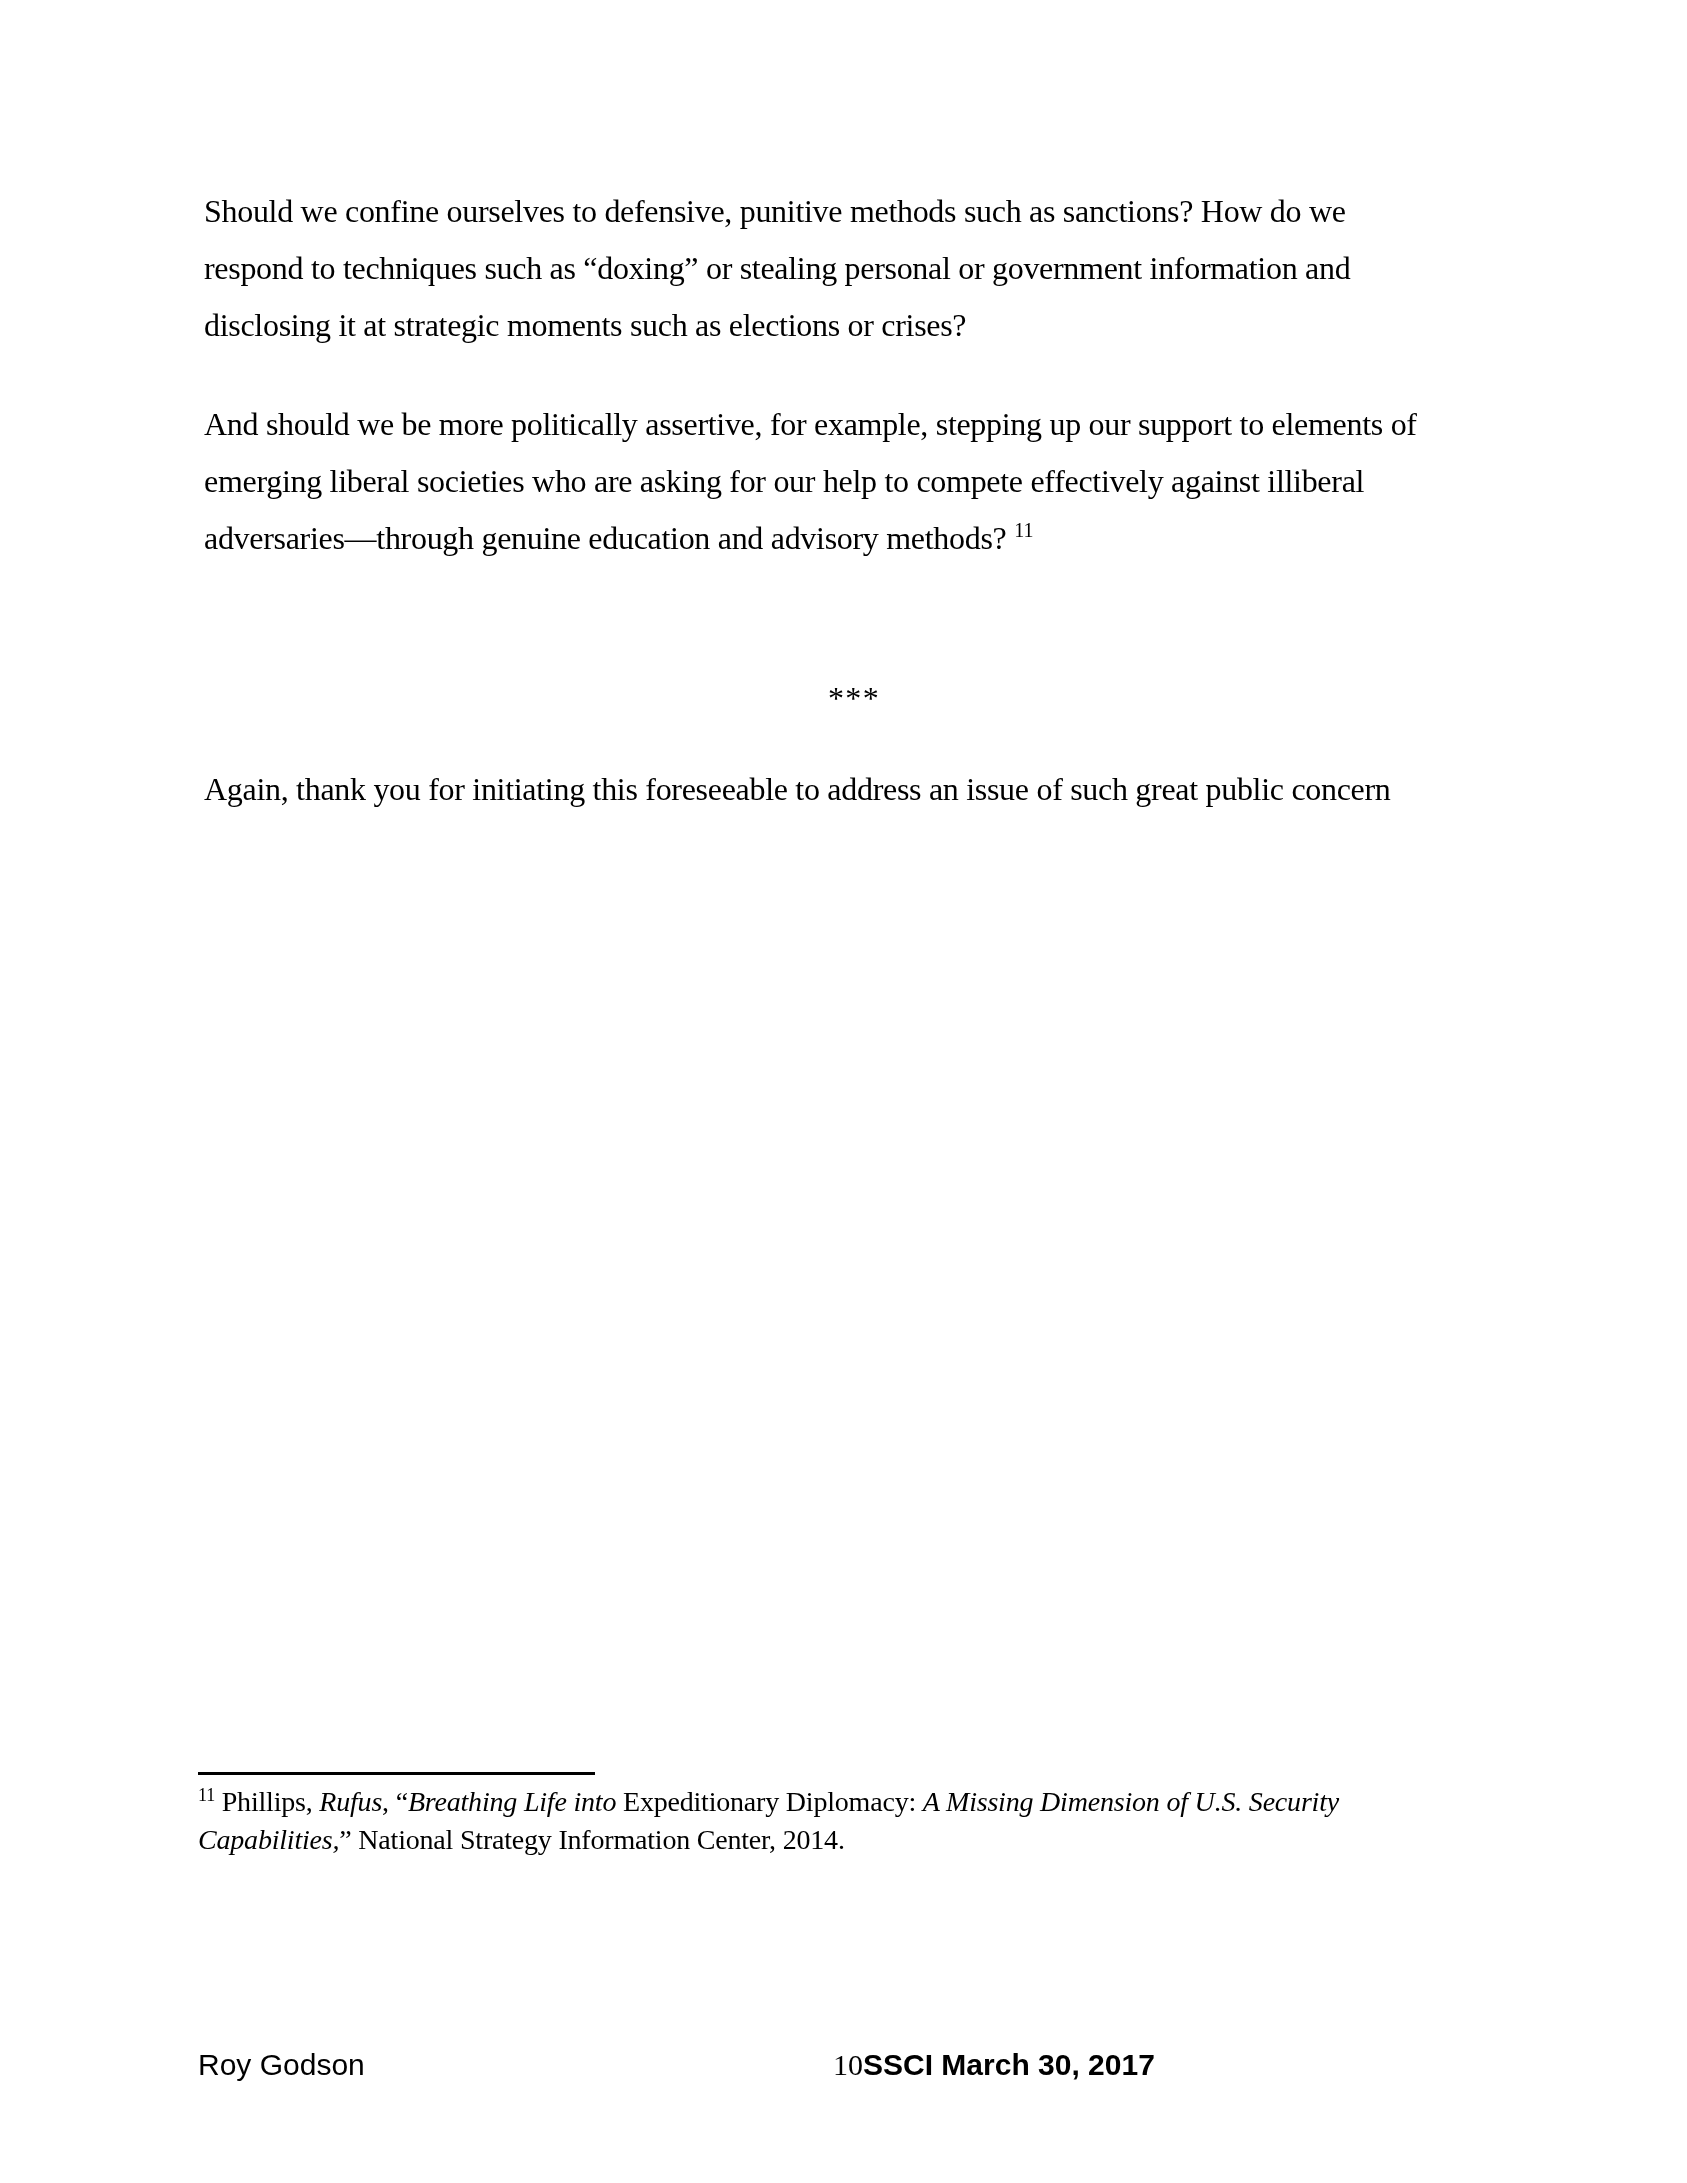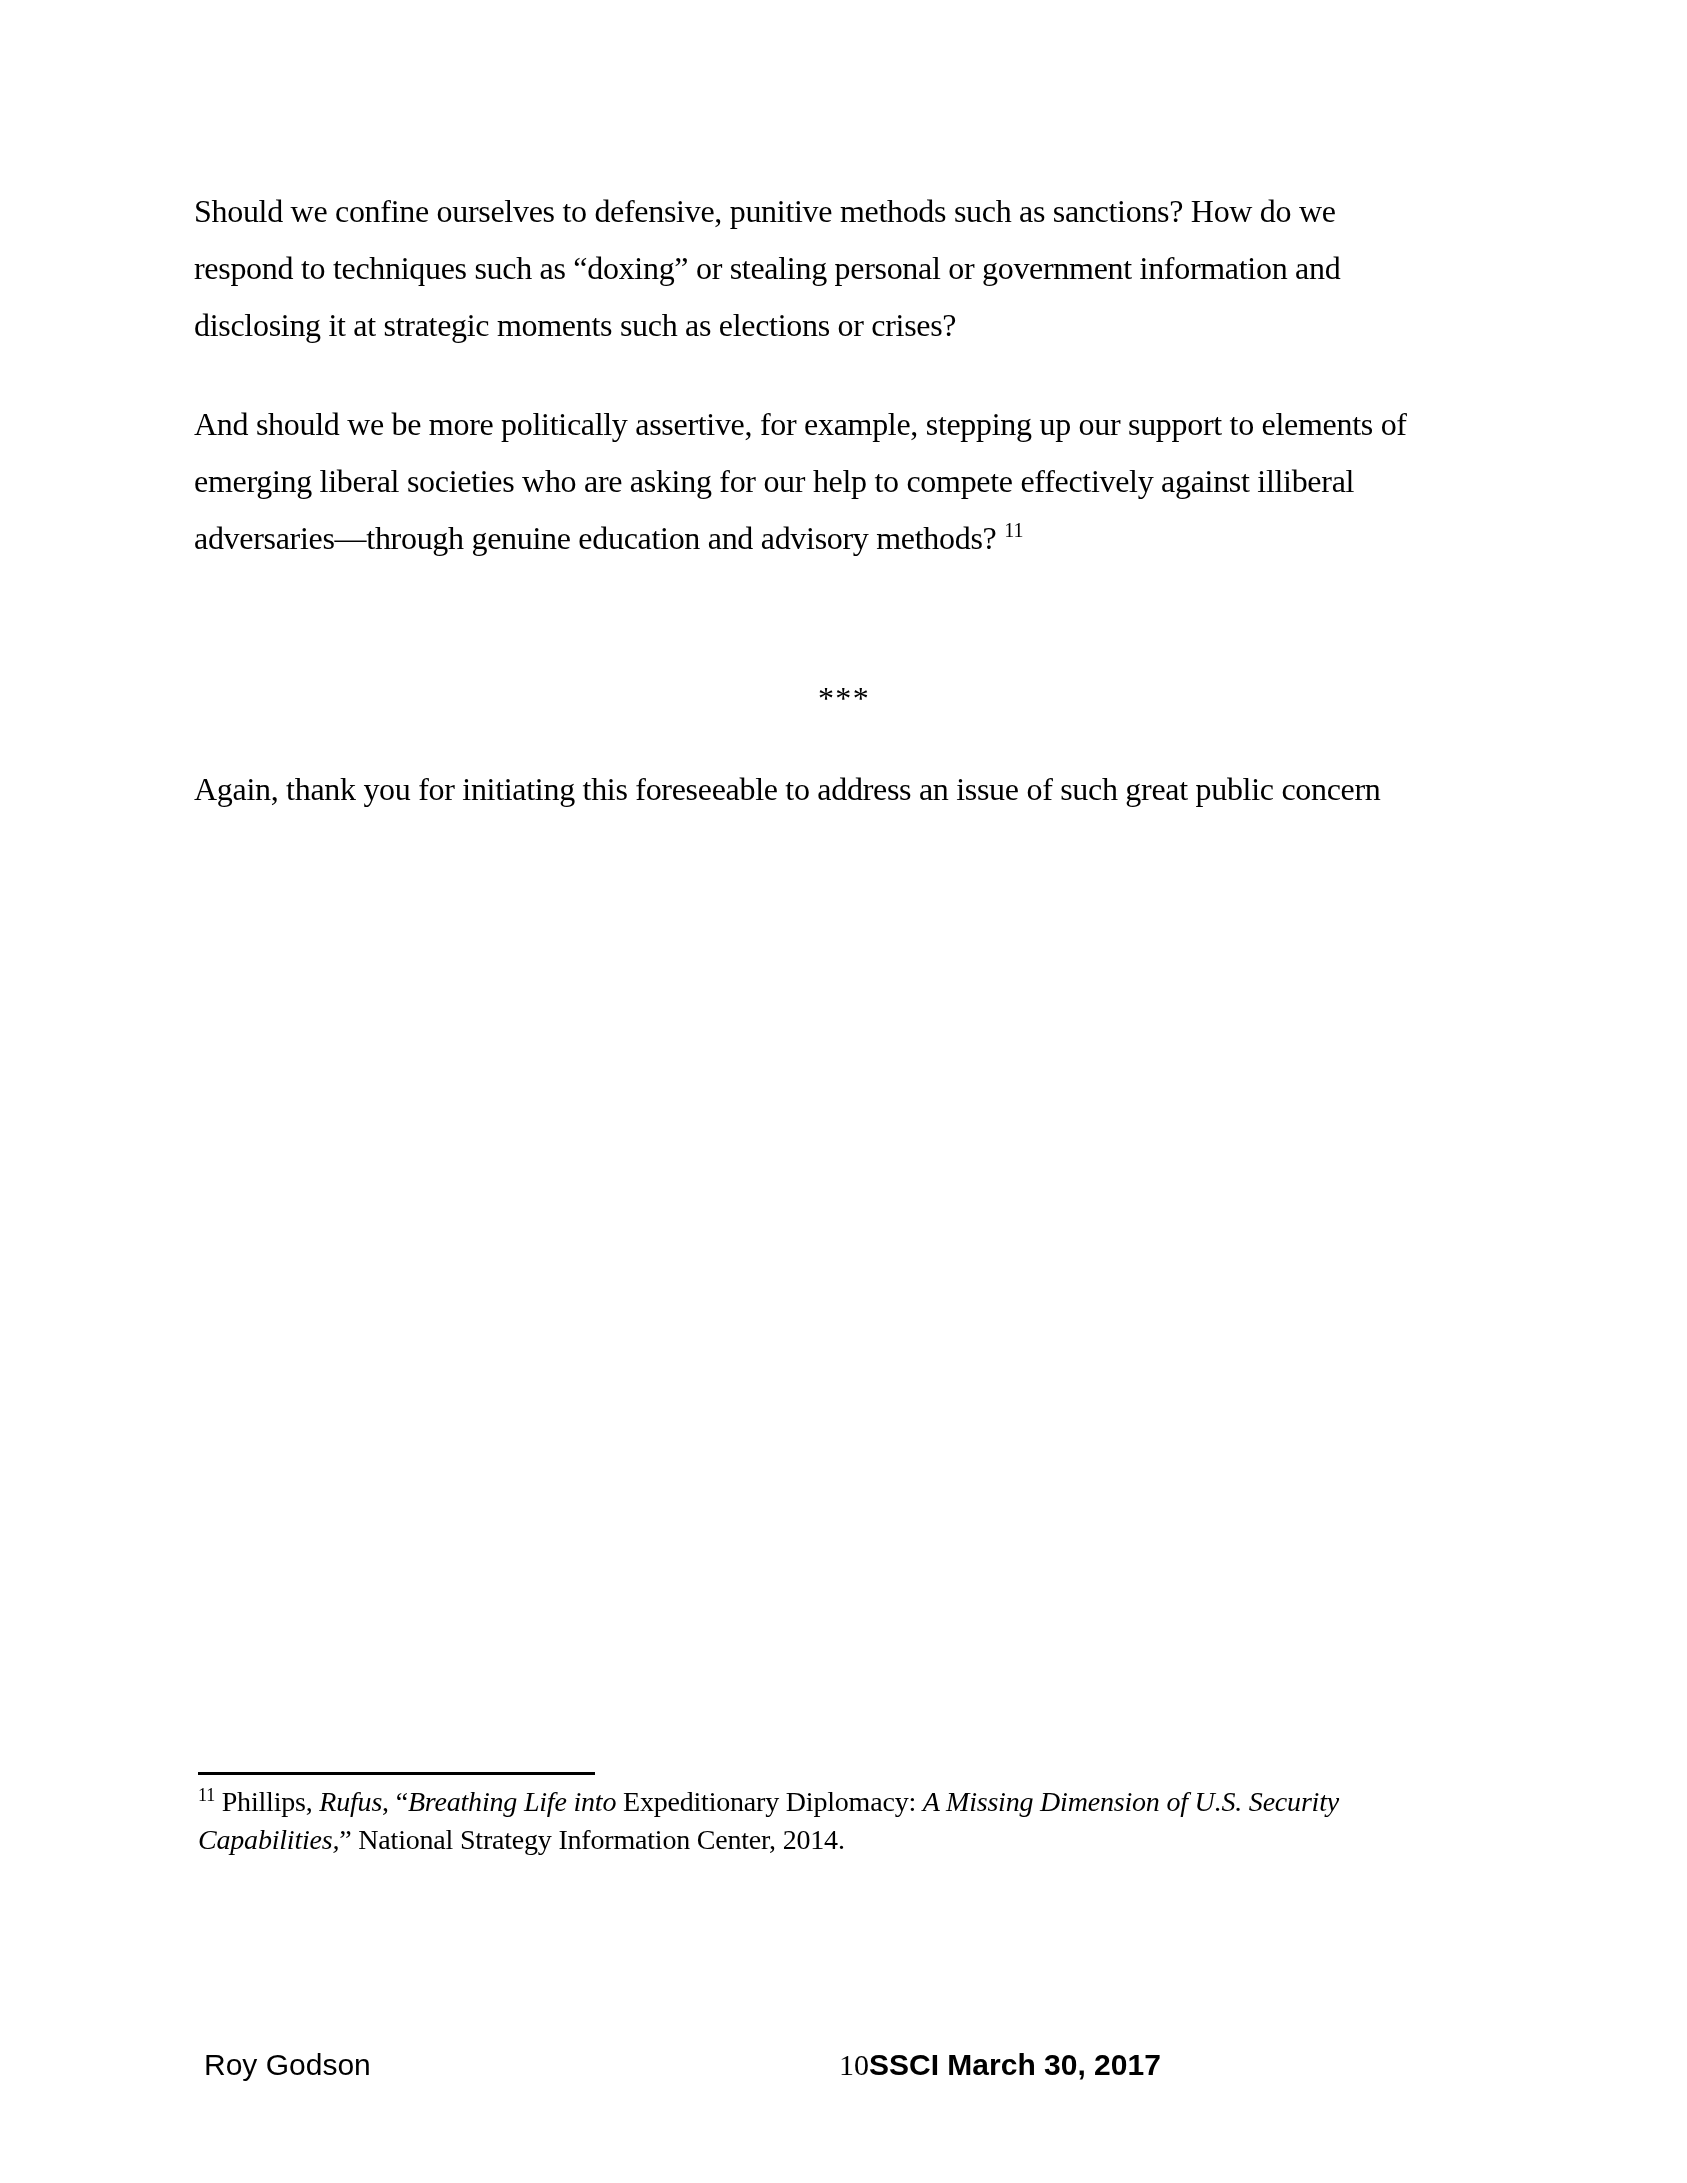--- a/index.html
+++ b/index.html
@@ -18,7 +18,7 @@
   }
   .content {
     position: absolute;
-    left: 194px;
+    left: 204px;
     top: 183px;
     width: 1300px;
   }

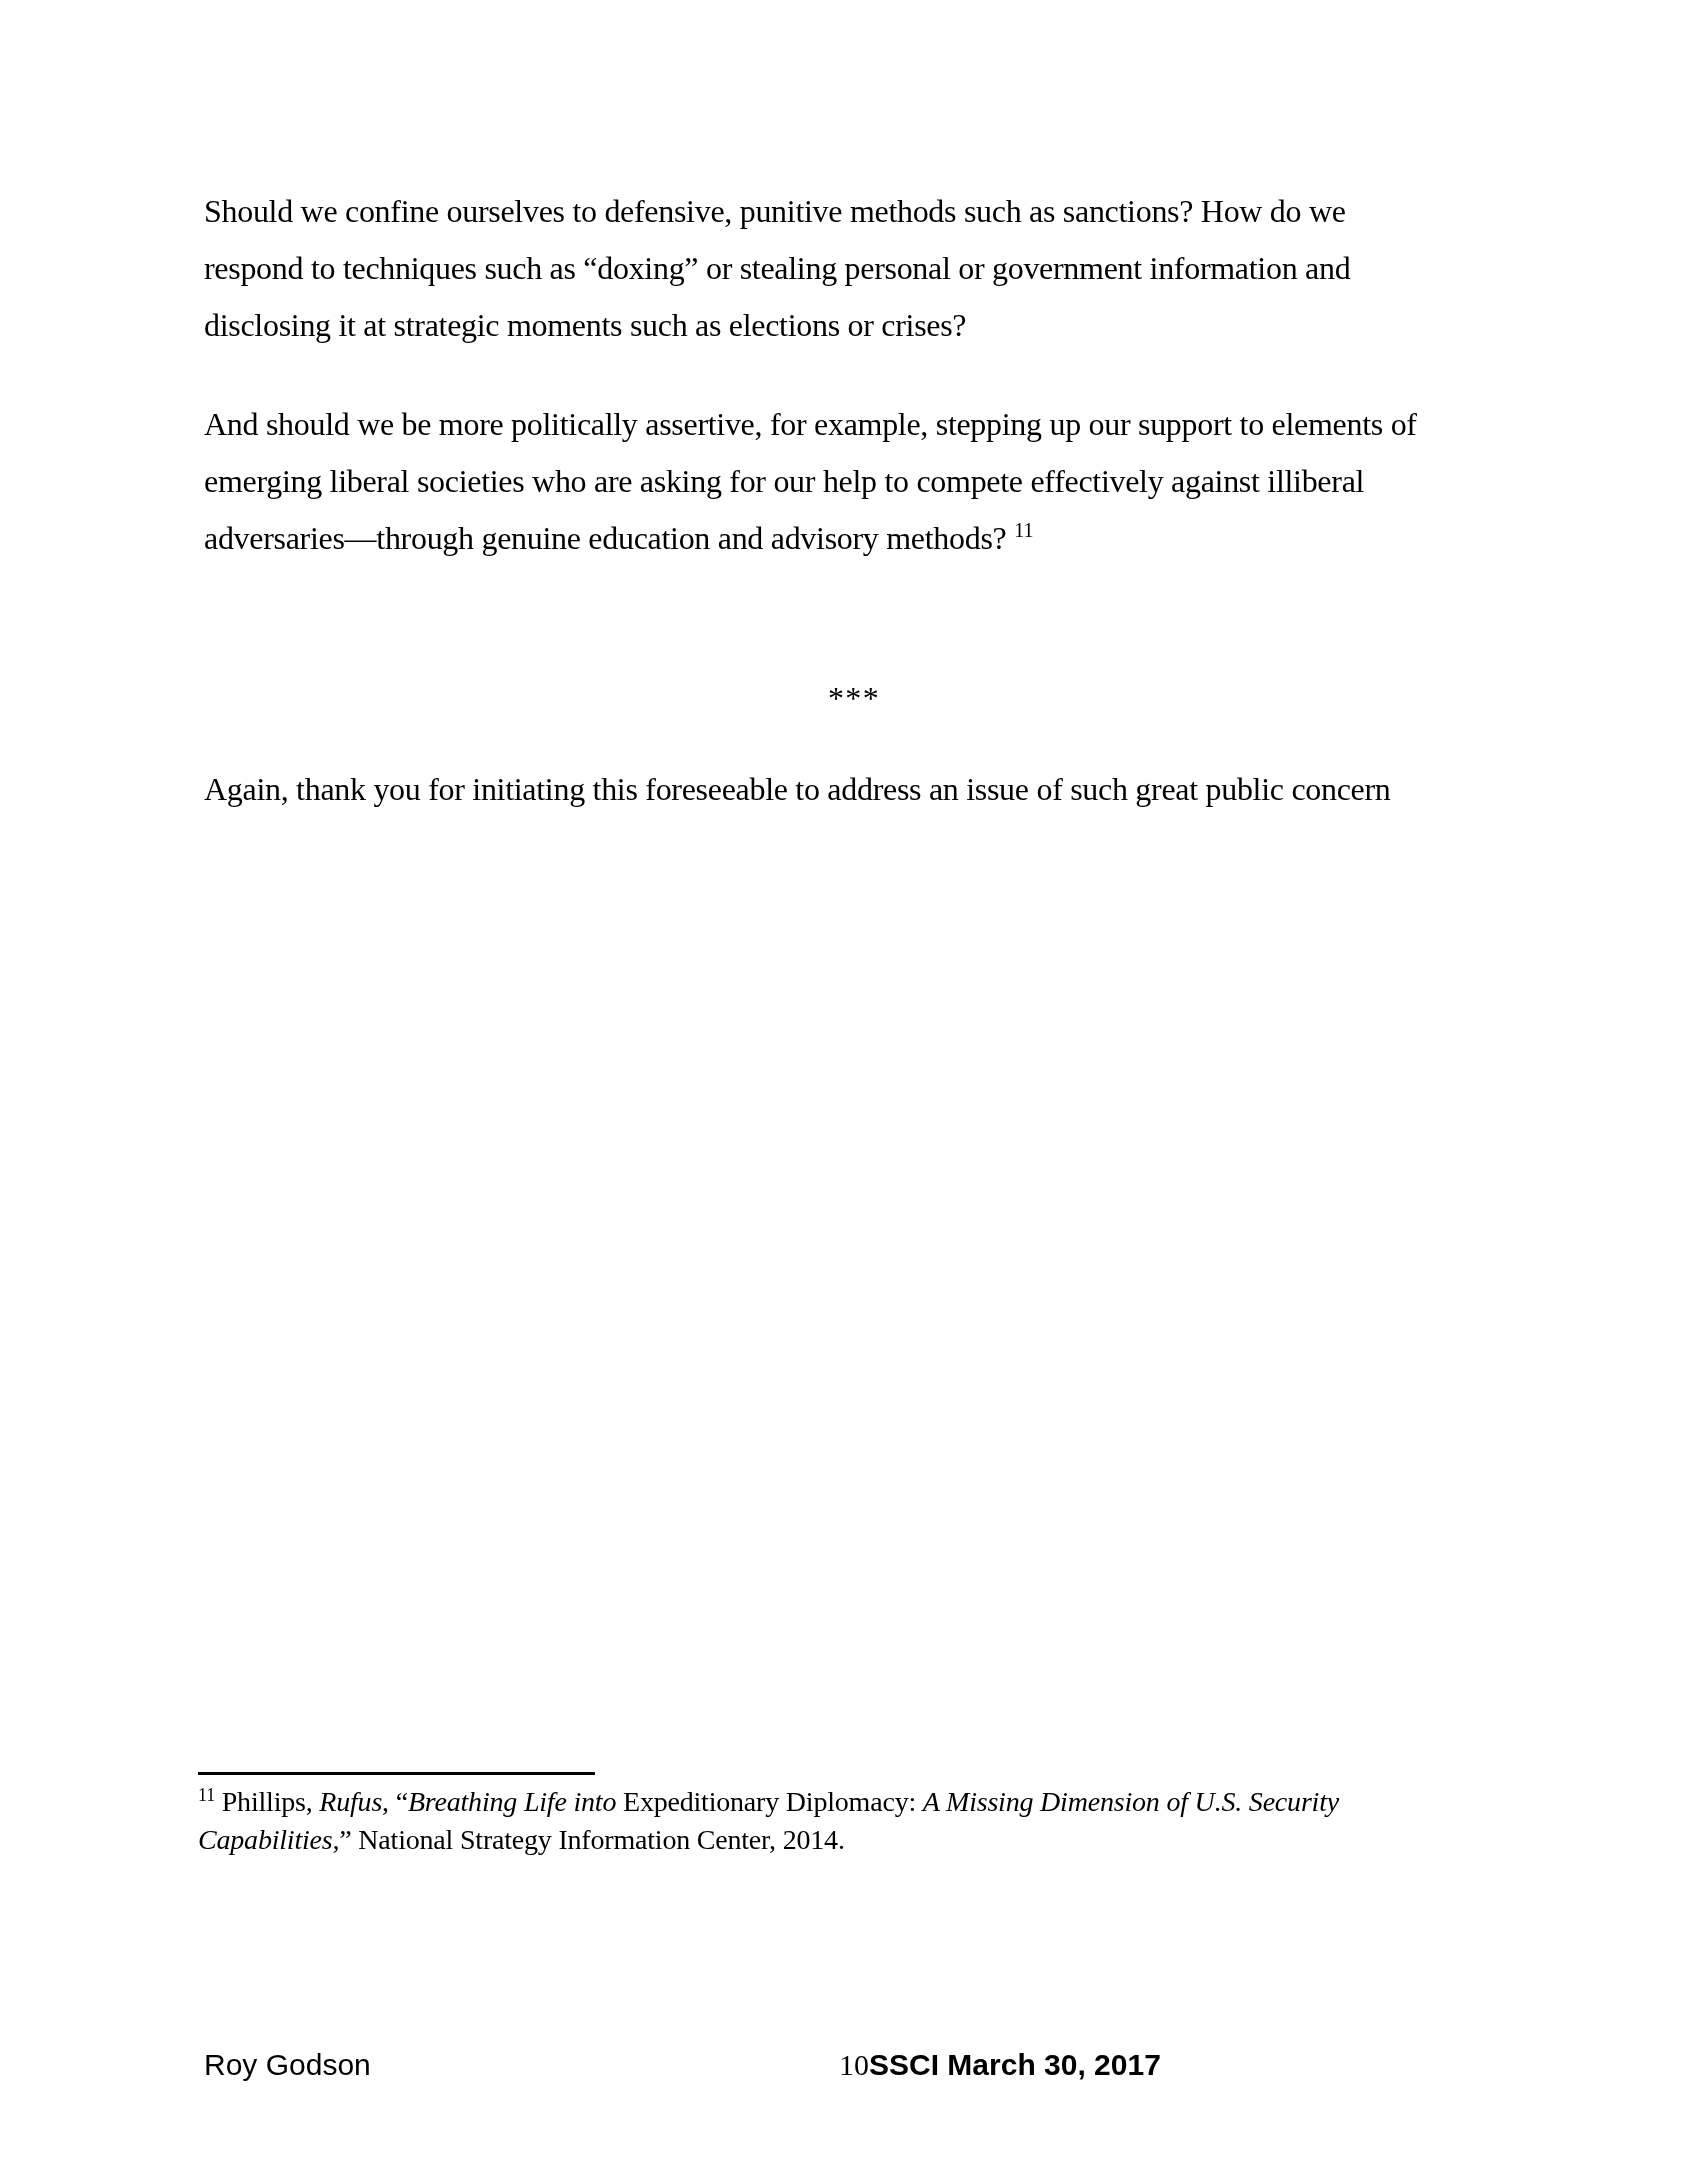--- a/index.html
+++ b/index.html
@@ -71,7 +71,7 @@
   }
   .page-footer {
     position: absolute;
-    left: 204px;
+    left: 198px;
     top: 2048px;
     width: 1300px;
     display: flex;

